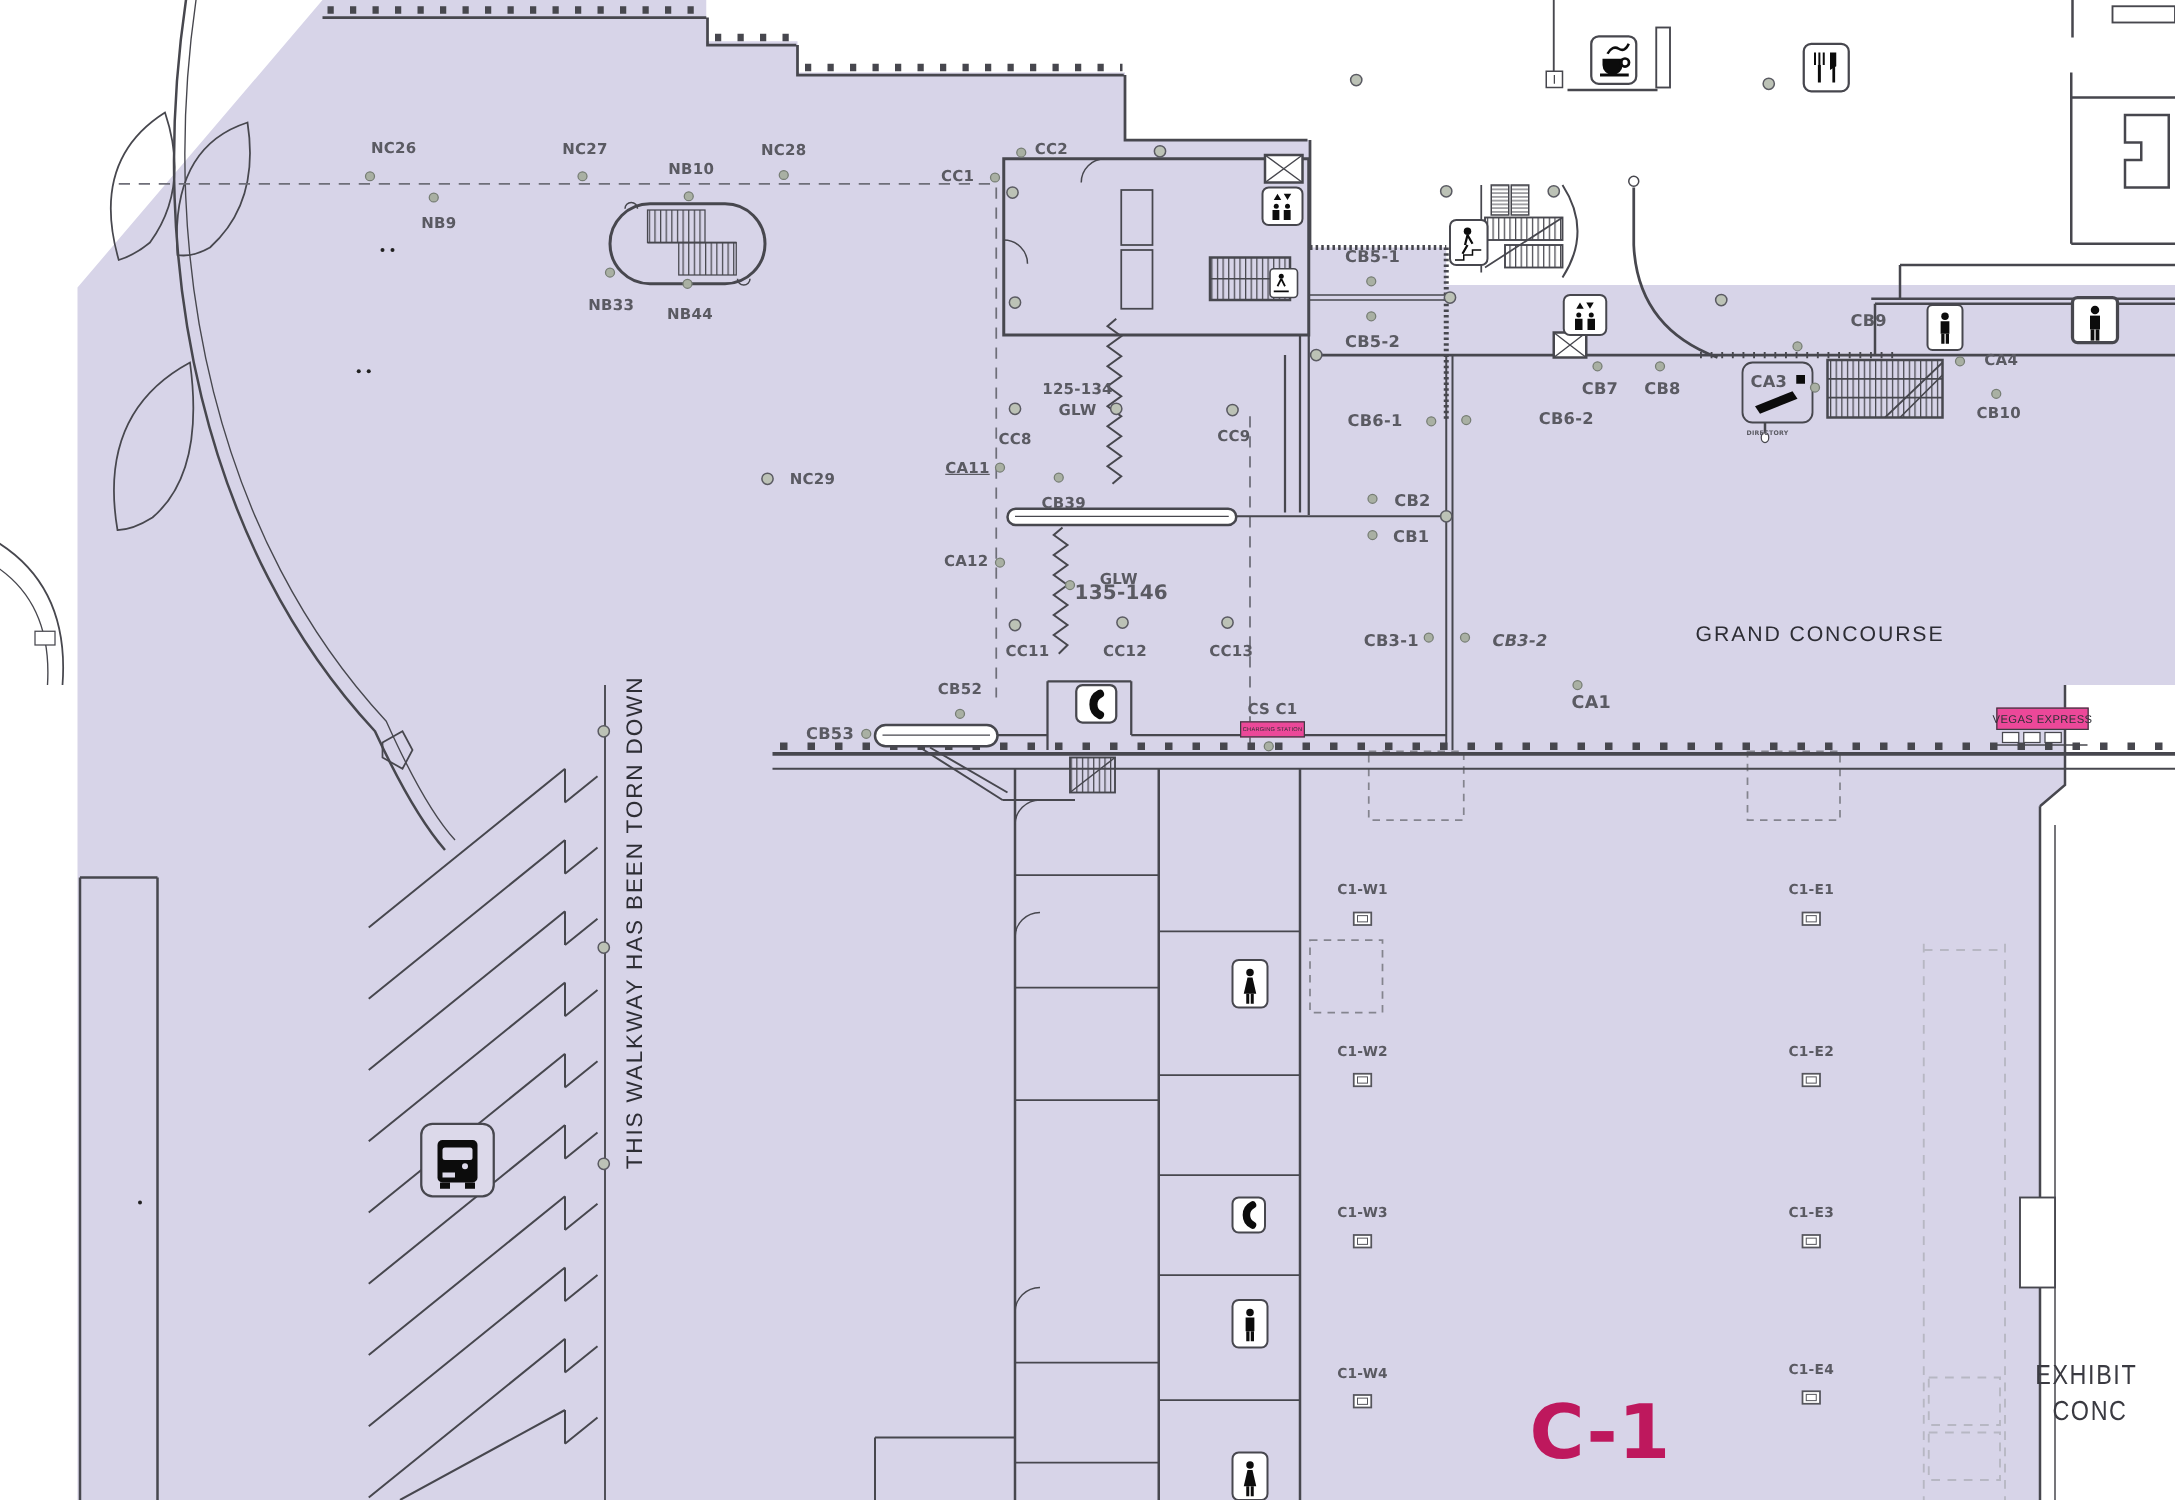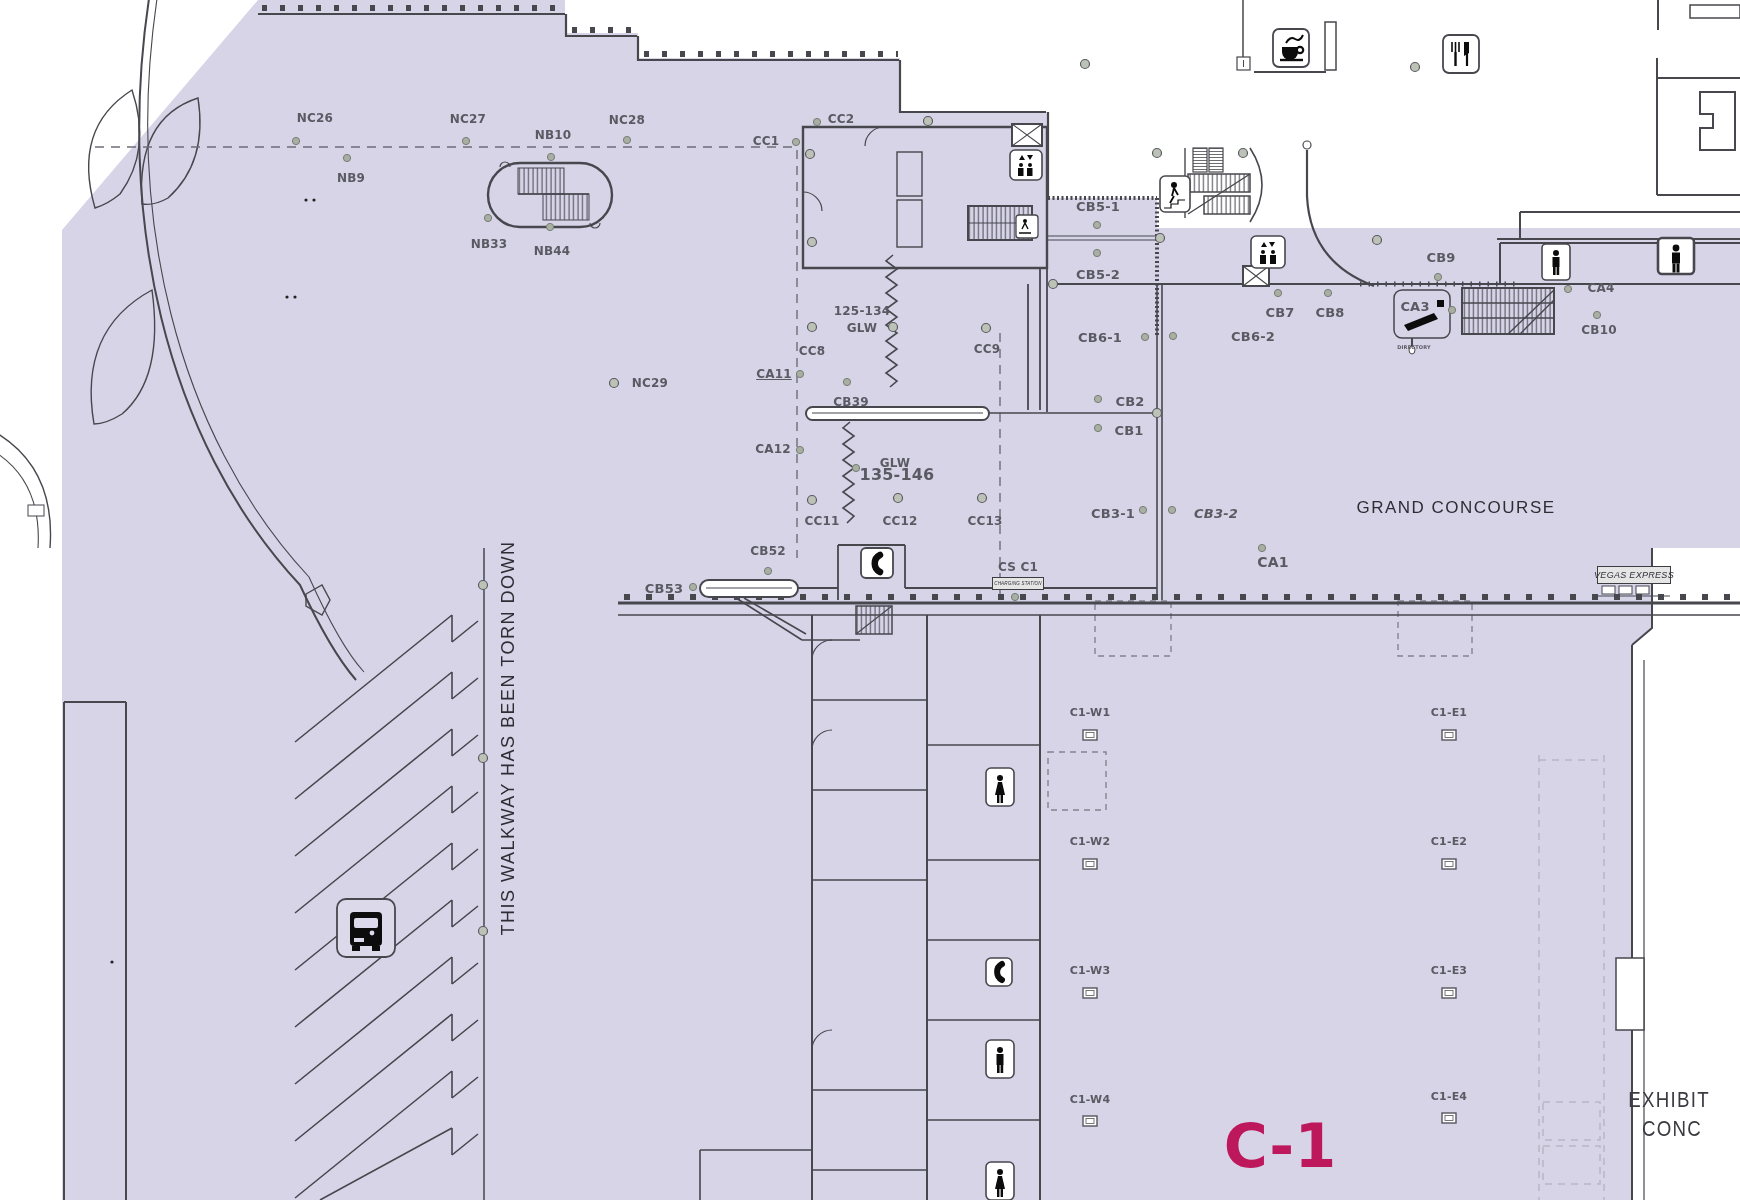--- a/index.html
+++ b/index.html
@@ -406,7 +406,7 @@
       <span class="lbl" style="left: 1098px; top: 274px; font-size: 13px; transform: translate(-50%, -50%);">CB5-2</span>
       <span class="lbl" style="left: 1280px; top: 312px; font-size: 13px; transform: translate(-50%, -50%);">CB7</span>
       <span class="lbl" style="left: 1330px; top: 312px; font-size: 13px; transform: translate(-50%, -50%);">CB8</span>
-      <span class="lbl" style="left: 1441px; top: 257px; font-size: 13px; transform: translate(-50%, -50%);">CB9</span>
+      <span class="lbl" style="left: 1495px; top: 257px; font-size: 13px; transform: translate(-50%, -50%);">CB9</span>
       <span class="lbl" style="left: 1100px; top: 337px; font-size: 13px; transform: translate(-50%, -50%);">CB6-1</span>
       <span class="lbl" style="left: 1215px; top: 336px; font-size: 13px; transform: translate(-50%, -50%); margin-left: 38px;">CB6-2</span>
       <span class="lbl" style="left: 1130px; top: 401px; font-size: 13px; transform: translate(-50%, -50%);">CB2</span>

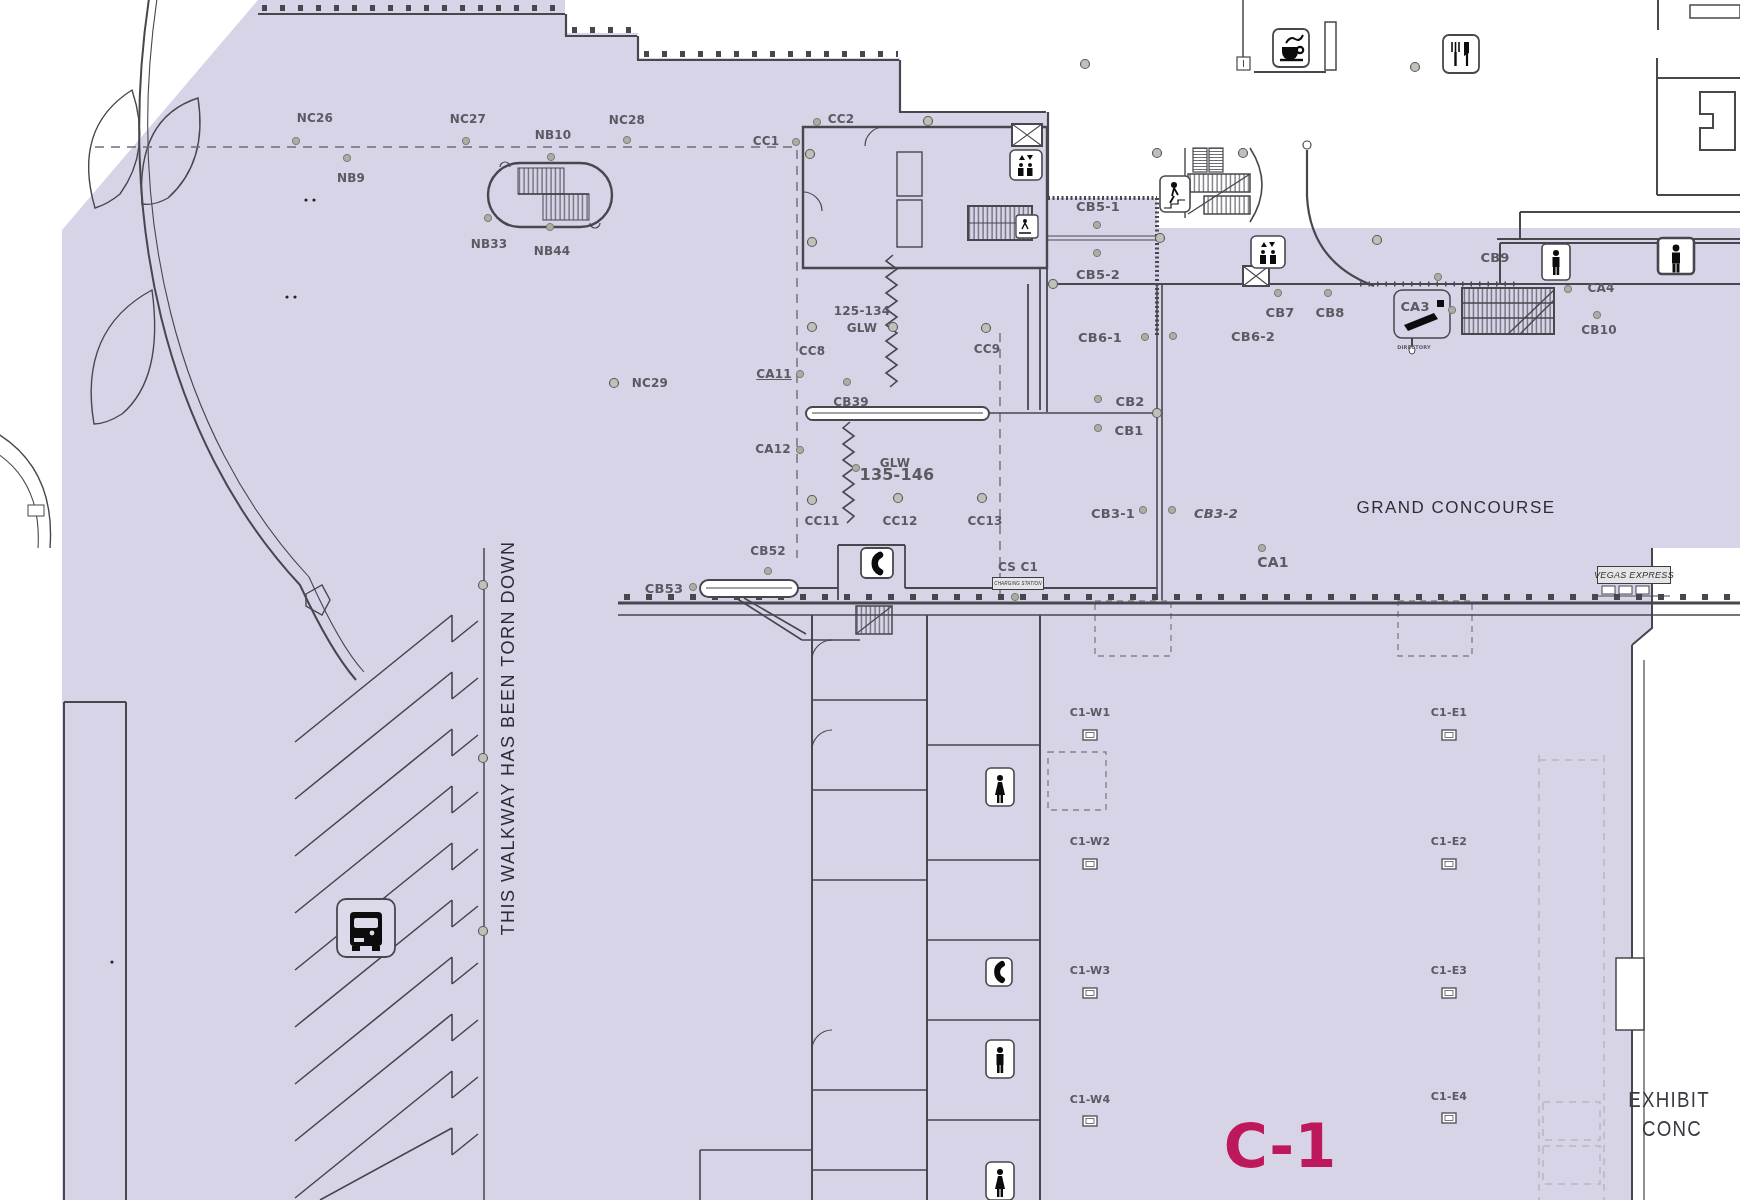--- a/index.html
+++ b/index.html
@@ -10,9 +10,9 @@
   .lbl{position:absolute;font-weight:700;color:#5a5a62;white-space:nowrap;letter-spacing:.2px;
        transform:translate(-50%,-50%);}
   .lbl.display{font-family:"Liberation Sans",sans-serif;font-weight:400;letter-spacing:1.5px;}
-  .signbox{position:absolute;background:#e5e5e5;border:1.2px solid #3c3c43;color:#2f2f36;
+  .signbox{position:absolute;background:#ec4899;border:1.2px solid #3c3c43;color:#2f2f36;
            display:flex;align-items:center;justify-content:center;white-space:nowrap;
-           font-family:"Liberation Sans",sans-serif;z-index:5;font-style:italic;}
+           font-family:"Liberation Sans",sans-serif;z-index:5;}
   .vegas{left:1597px;top:566px;width:72px;height:16px;font-size:9px;letter-spacing:.3px;}
   .charging{left:992px;top:577px;width:50px;height:11px;font-size:4.5px;letter-spacing:.2px;border-width:1px;}
 </style>

